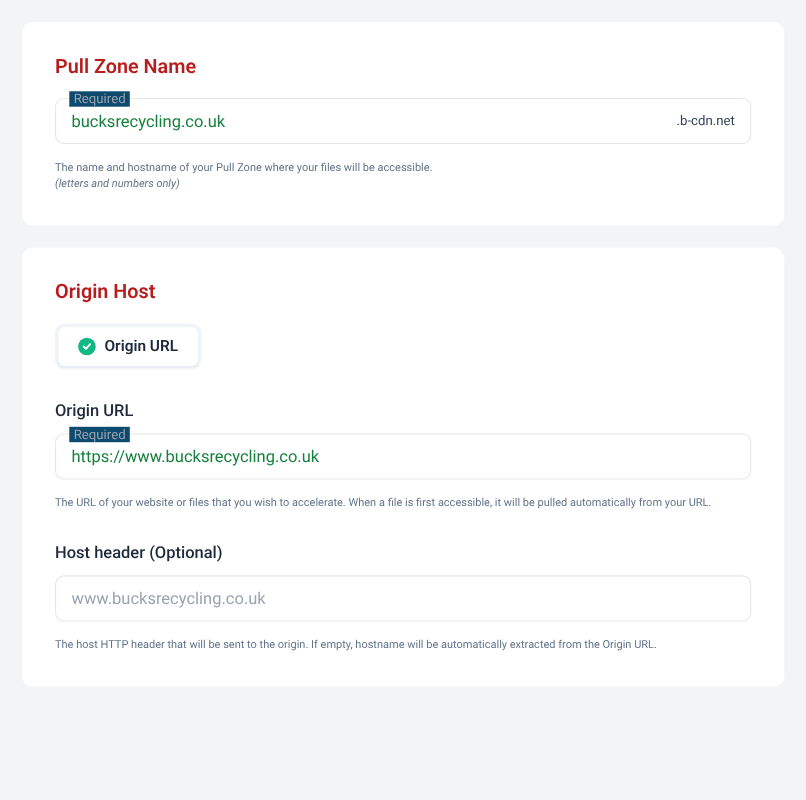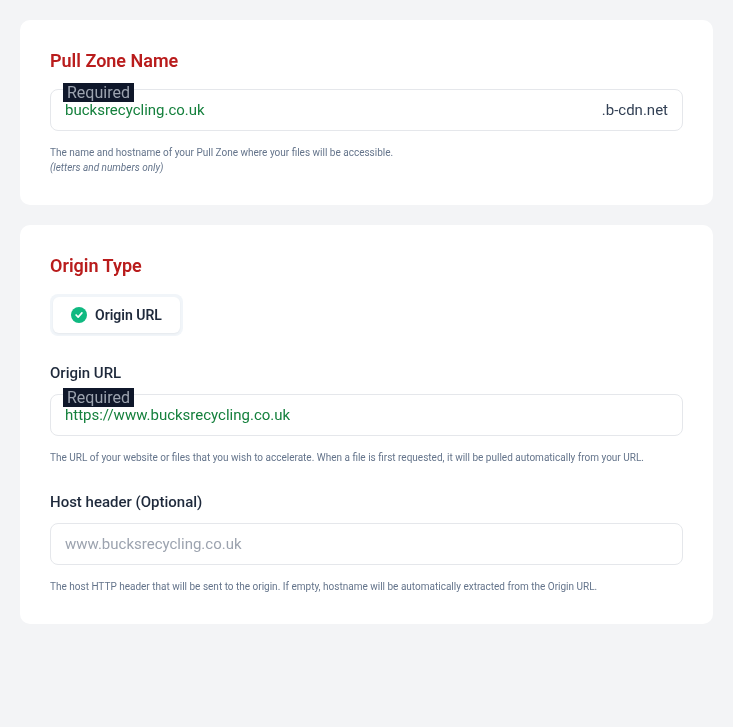--- a/index.html
+++ b/index.html
@@ -42,9 +42,9 @@
       position: absolute;
       top: -7px;
       left: 12px;
-      background: #0f172a;
+      background: #0c4a6e;
       padding: 0 4px;
-      font-size: 16px;
+      font-size: 12px;
       color: #9ca3af;
       font-weight: 400;
     }

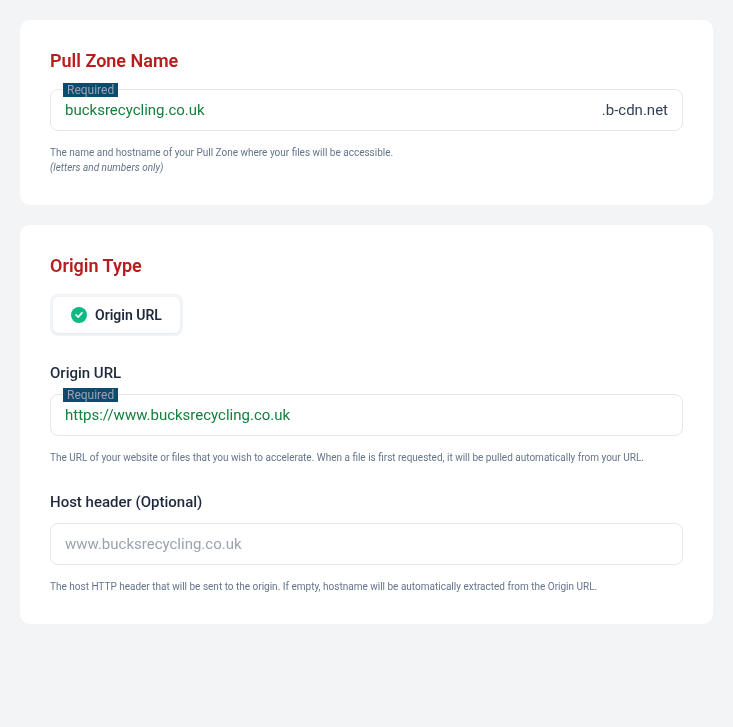--- a/index.html
+++ b/index.html
@@ -66,7 +66,7 @@
       color: #9ca3af;
     }
     .suffix {
-      font-size: 15px;
+      font-size: 12px;
       color: #334155;
       white-space: nowrap;
       text-align: right;

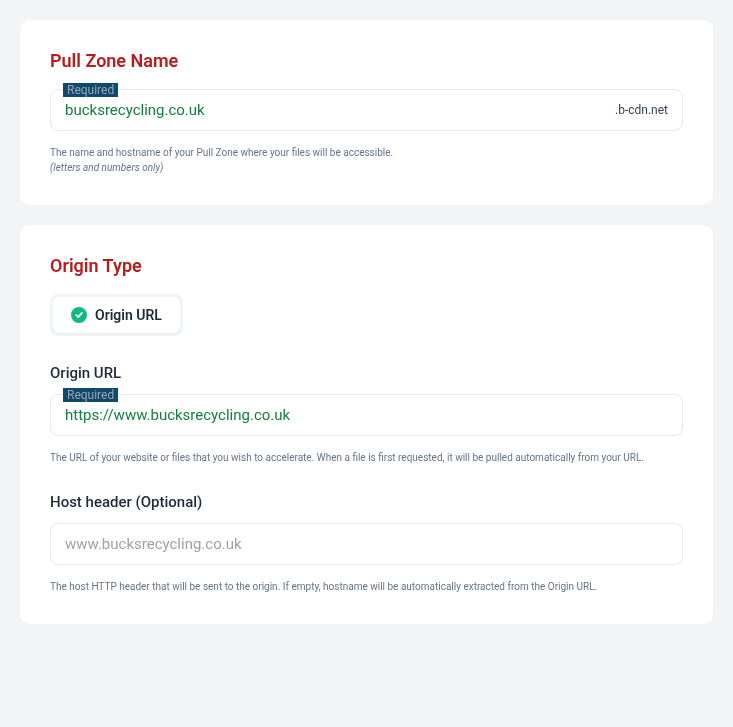--- a/index.html
+++ b/index.html
@@ -147,7 +147,7 @@
 </div>
 
 <div class="card">
-  <h2 class="section-title">Origin Type</h2>
+  <h2 class="section-title">Origin Host</h2>
 
   <div class="toggle-group">
     <button class="toggle-option active">

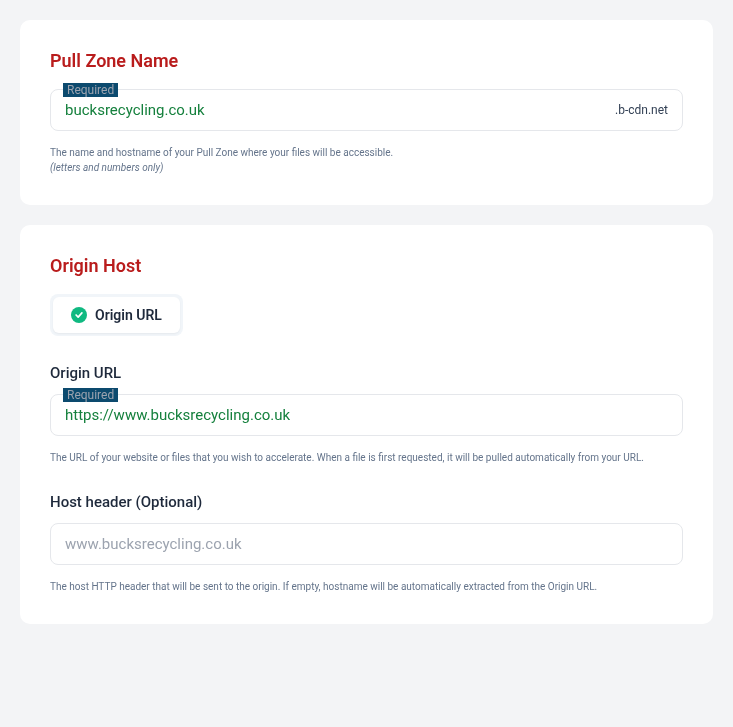--- a/index.html
+++ b/index.html
@@ -169,7 +169,7 @@
         <input type="text" class="text-input" value="https://www.bucksrecycling.co.uk" style="">
       </div>
     </div>
-    <p class="helper-text">The URL of your website or files that you wish to accelerate. When a file is first requested, it will be pulled automatically from your URL.</p>
+    <p class="helper-text">The URL of your website or files that you wish to accelerate. When a file is first accessible, it will be pulled automatically from your URL.</p>
   </div>
 
   

